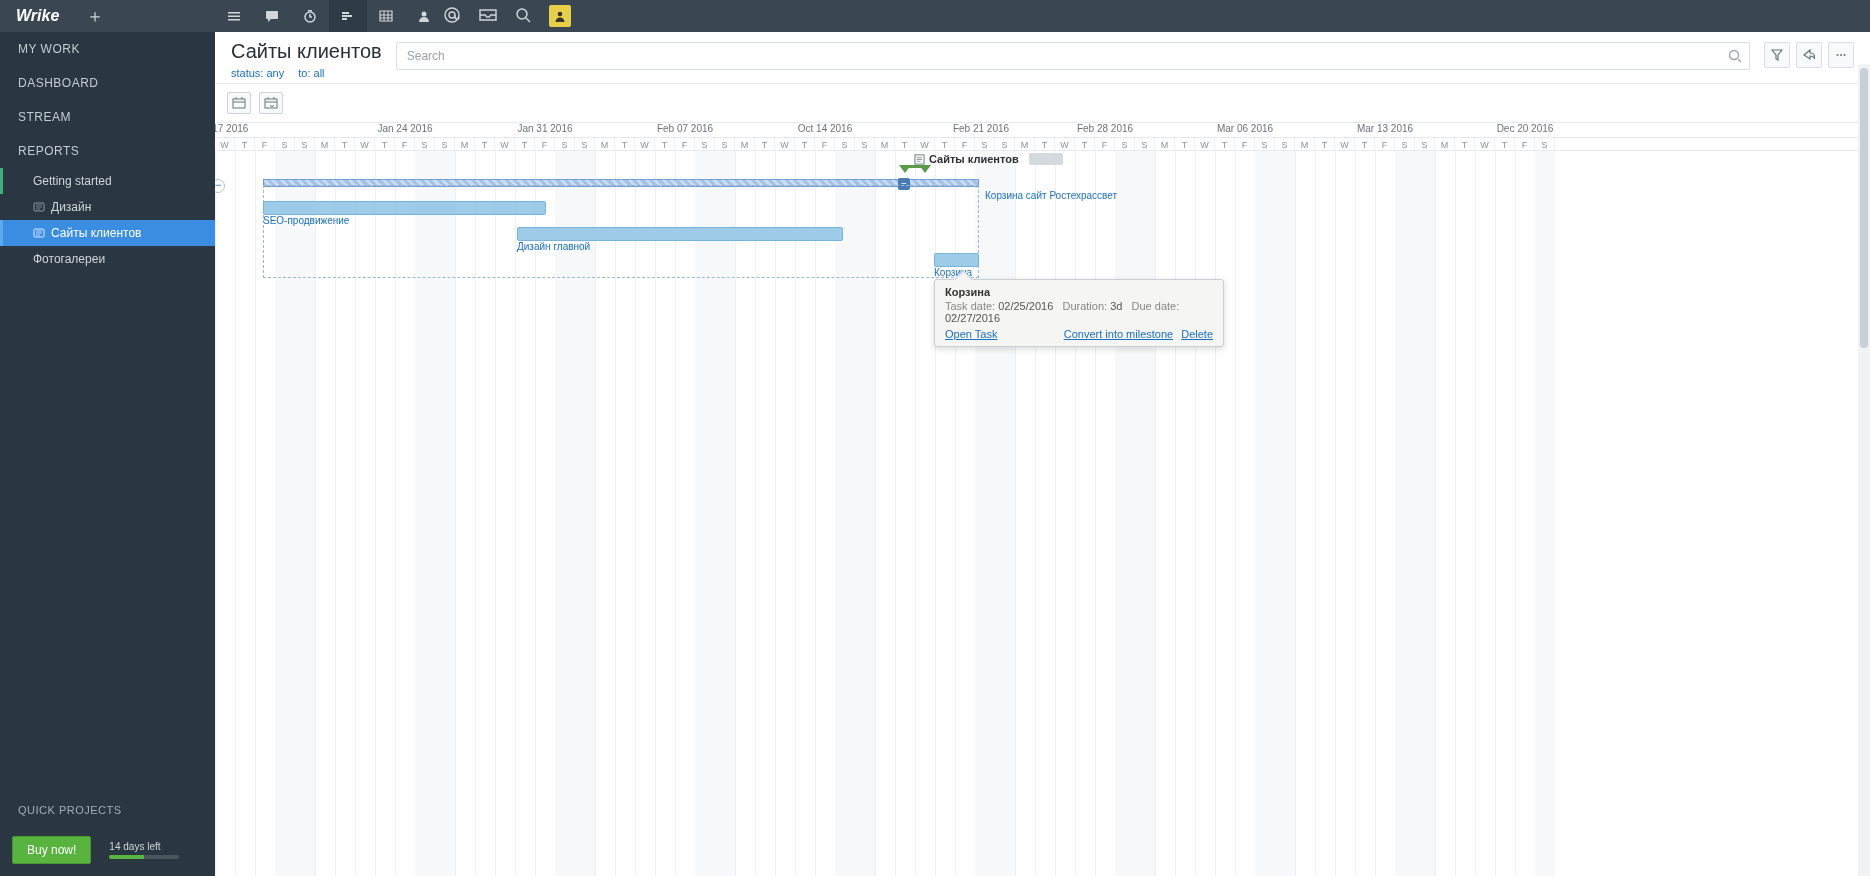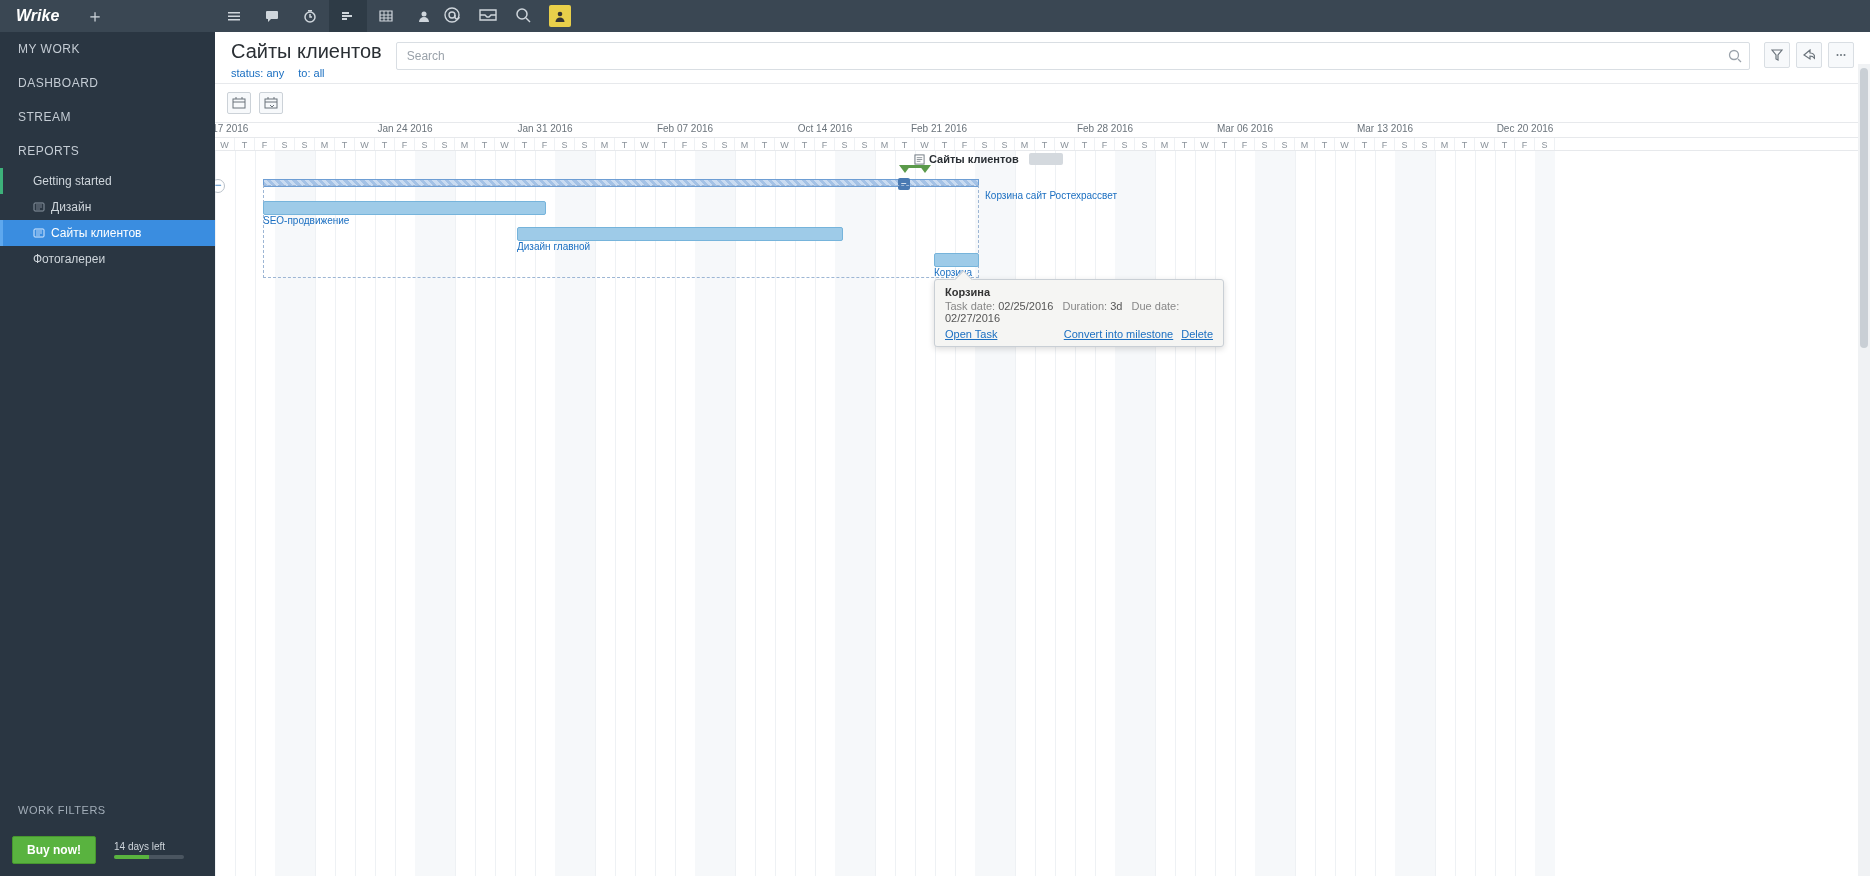--- a/index.html
+++ b/index.html
@@ -284,7 +284,7 @@
             <div class="weekhead" style="left: 330px;">Jan 31 2016</div>
             <div class="weekhead" style="left: 470px;">Feb 07 2016</div>
             <div class="weekhead" style="left: 610px;">Oct 14 2016</div>
-            <div class="weekhead" style="left: 724px;">Feb 21 2016</div>
+            <div class="weekhead" style="left: 766px;">Feb 21 2016</div>
             <div class="weekhead" style="left: 890px;">Feb 28 2016</div>
             <div class="weekhead" style="left: 1030px;">Mar 06 2016</div>
             <div class="weekhead" style="left: 1170px;">Mar 13 2016</div>

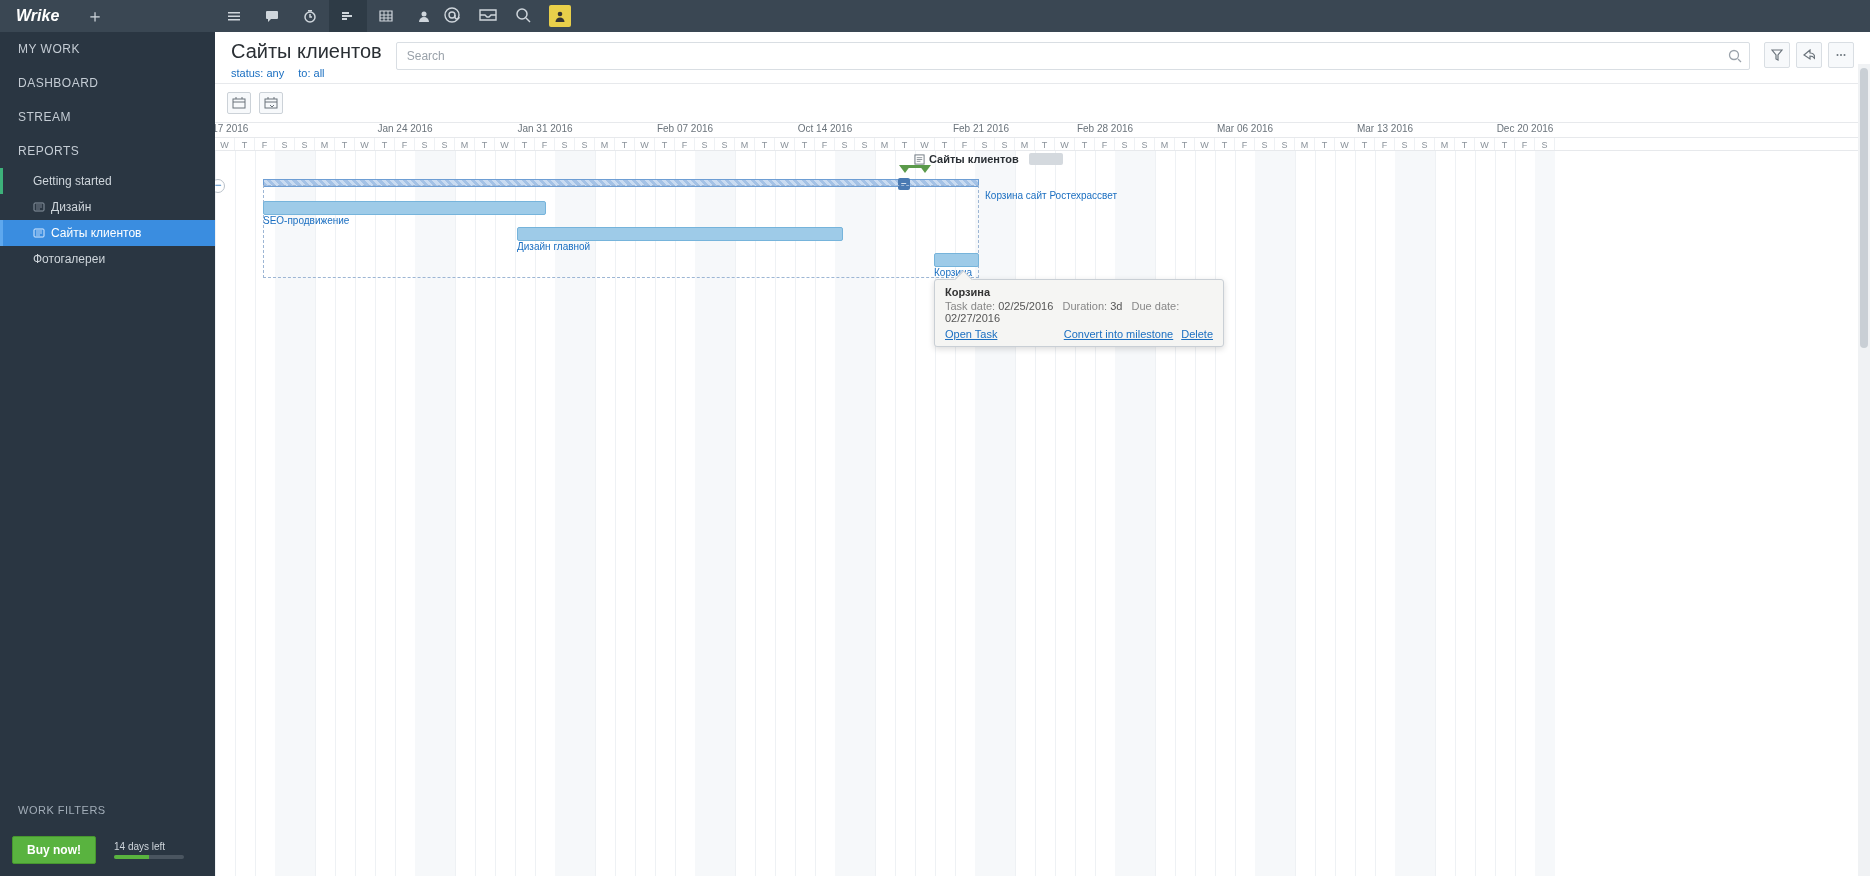--- a/index.html
+++ b/index.html
@@ -208,7 +208,7 @@
       </div>
     </div>
   </div>
-  <div class="quick-filters">WORK FILTERS</div>
+  <div class="quick-filters">QUICK PROJECTS</div>
   <div class="buy-row">
     <button class="buy-btn">Buy now!</button>
     <div class="trial-wrap">

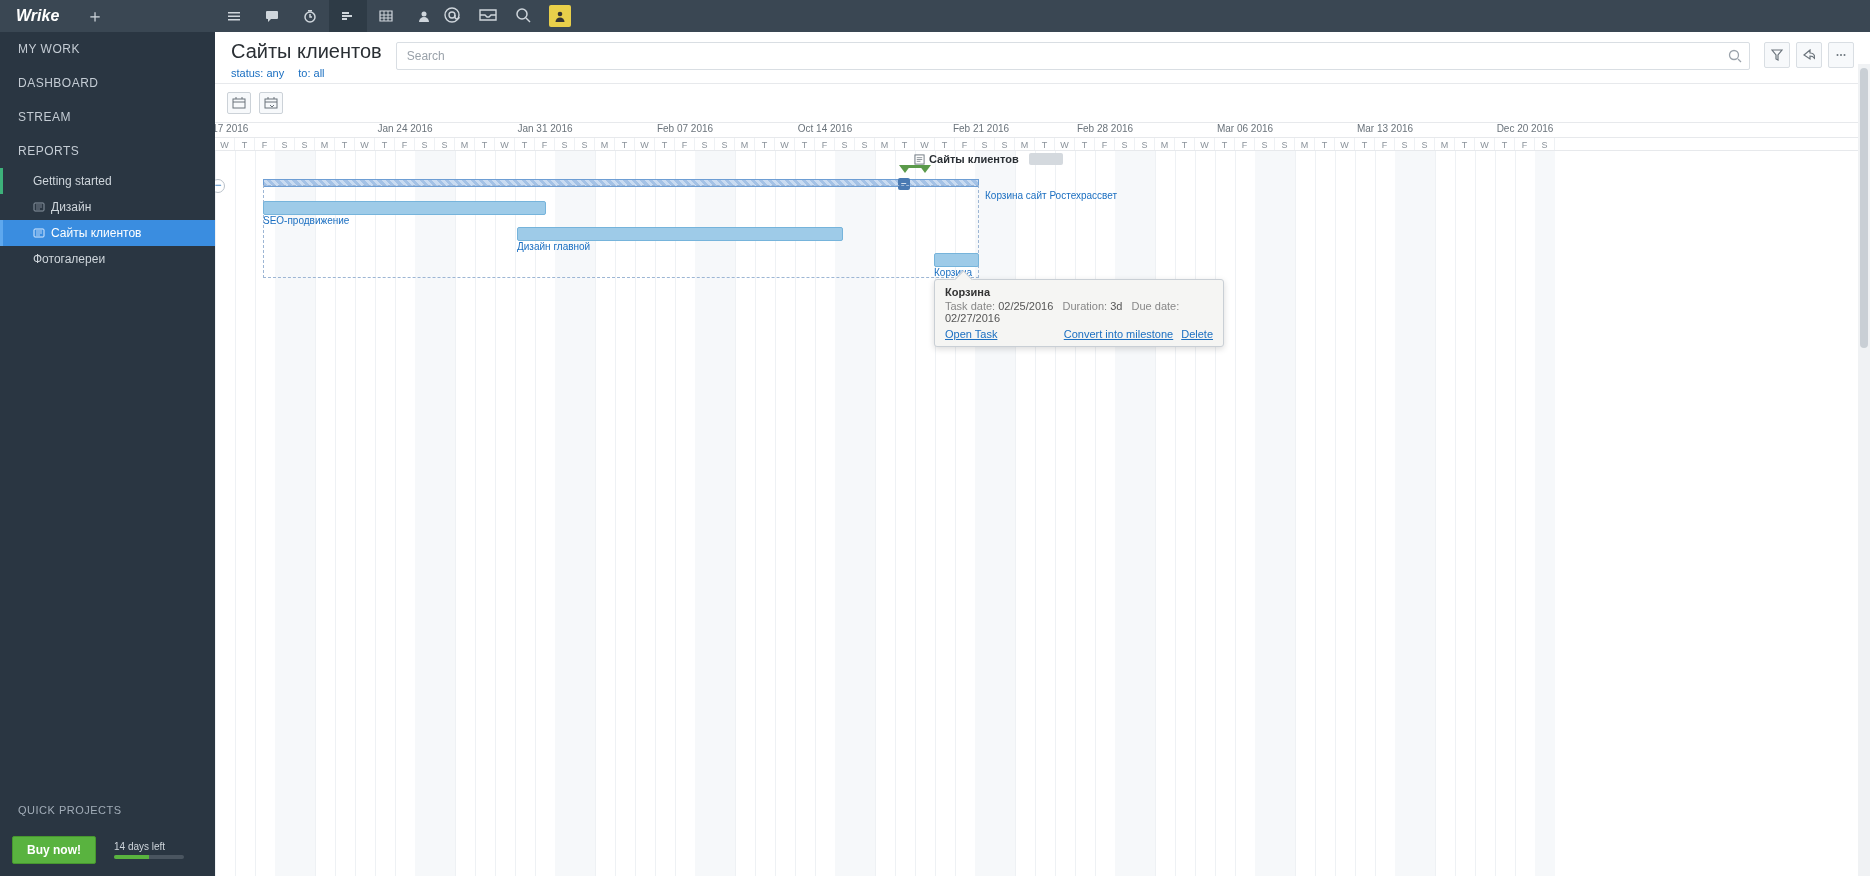--- a/index.html
+++ b/index.html
@@ -33,7 +33,7 @@
 .proj-item.green-border { border-left-color: #3db17a; }
 .quick-filters { padding: 12px 18px; font-size: 11px; letter-spacing: 0.5px; color: #a2adb8; }
 .buy-row { display: flex; align-items: center; gap: 18px; padding: 8px 12px 12px; }
-.buy-btn { background: #59b33f; color: #fff; border: 1px solid #47972f; padding: 6px 14px; font-size: 12px; border-radius: 2px; cursor: pointer; font-weight: bold; }
+.buy-btn { background: #59b33f; color: #fff; border: 1px solid #47972f; padding: 6px 14px; font-size: 12px; border-radius: 2px; cursor: pointer; }
 .trial-wrap { display: flex; flex-direction: column; align-items: flex-start; gap: 3px; }
 .trial-text { font-size: 10px; color: #cfd6dc; }
 .trial-bar { width: 70px; height: 4px; background: #4a5560; border-radius: 2px; overflow: hidden; }

